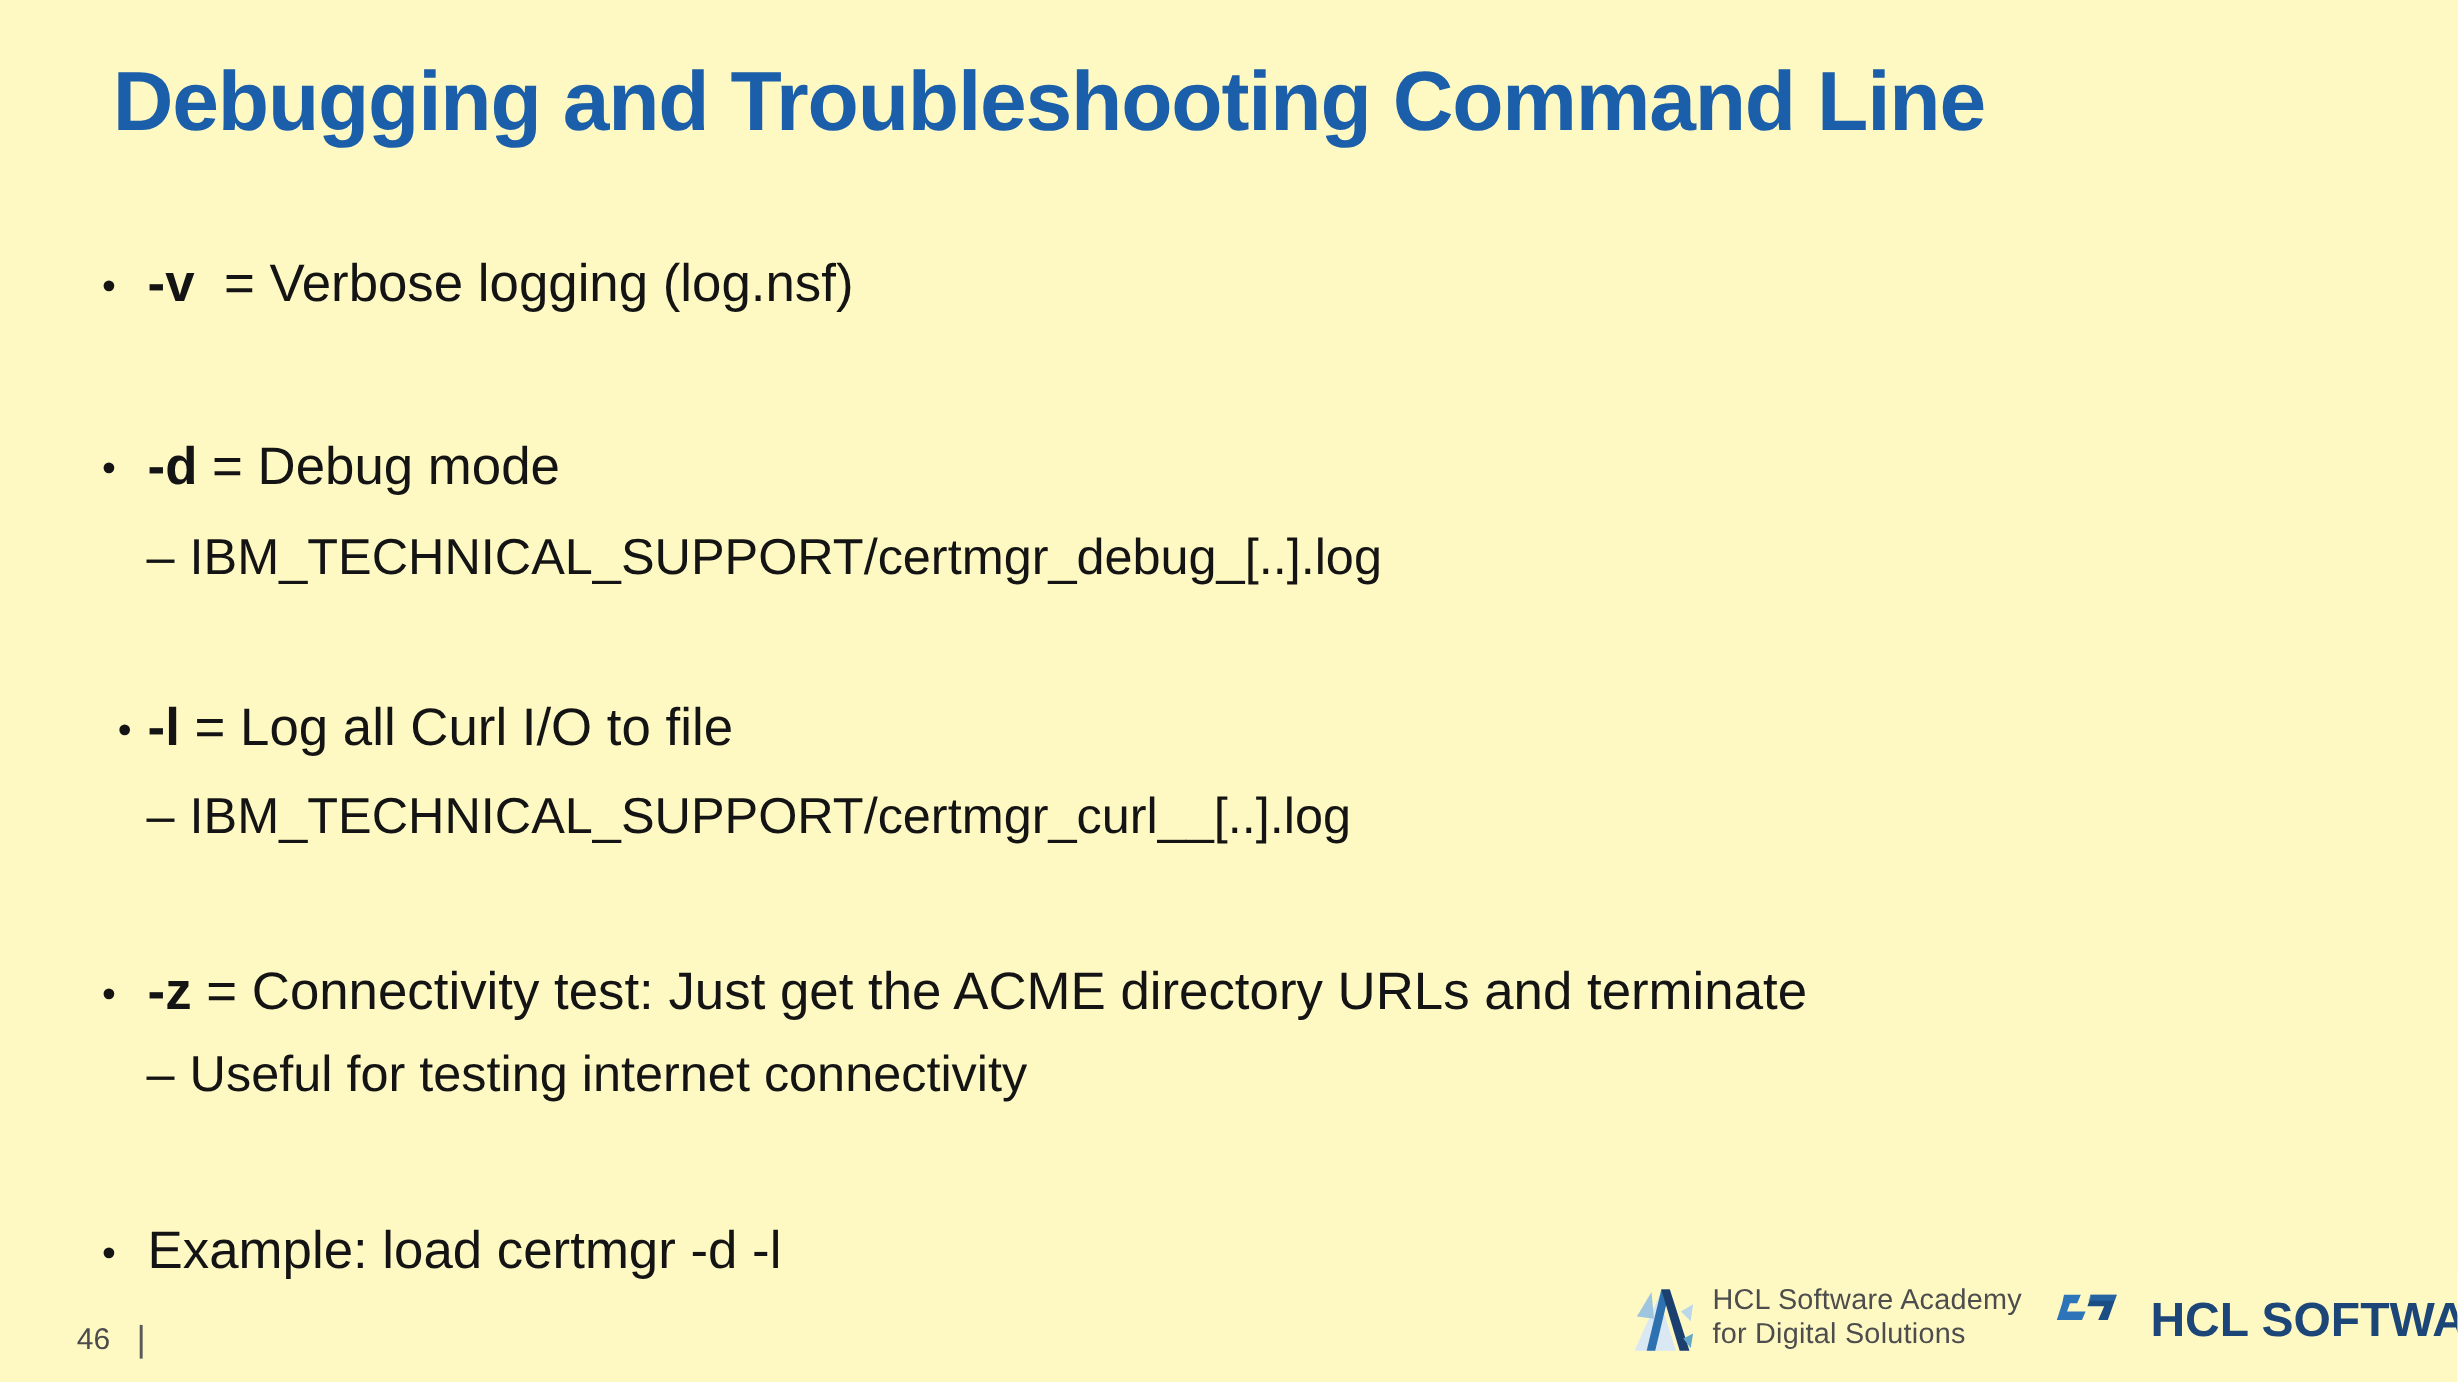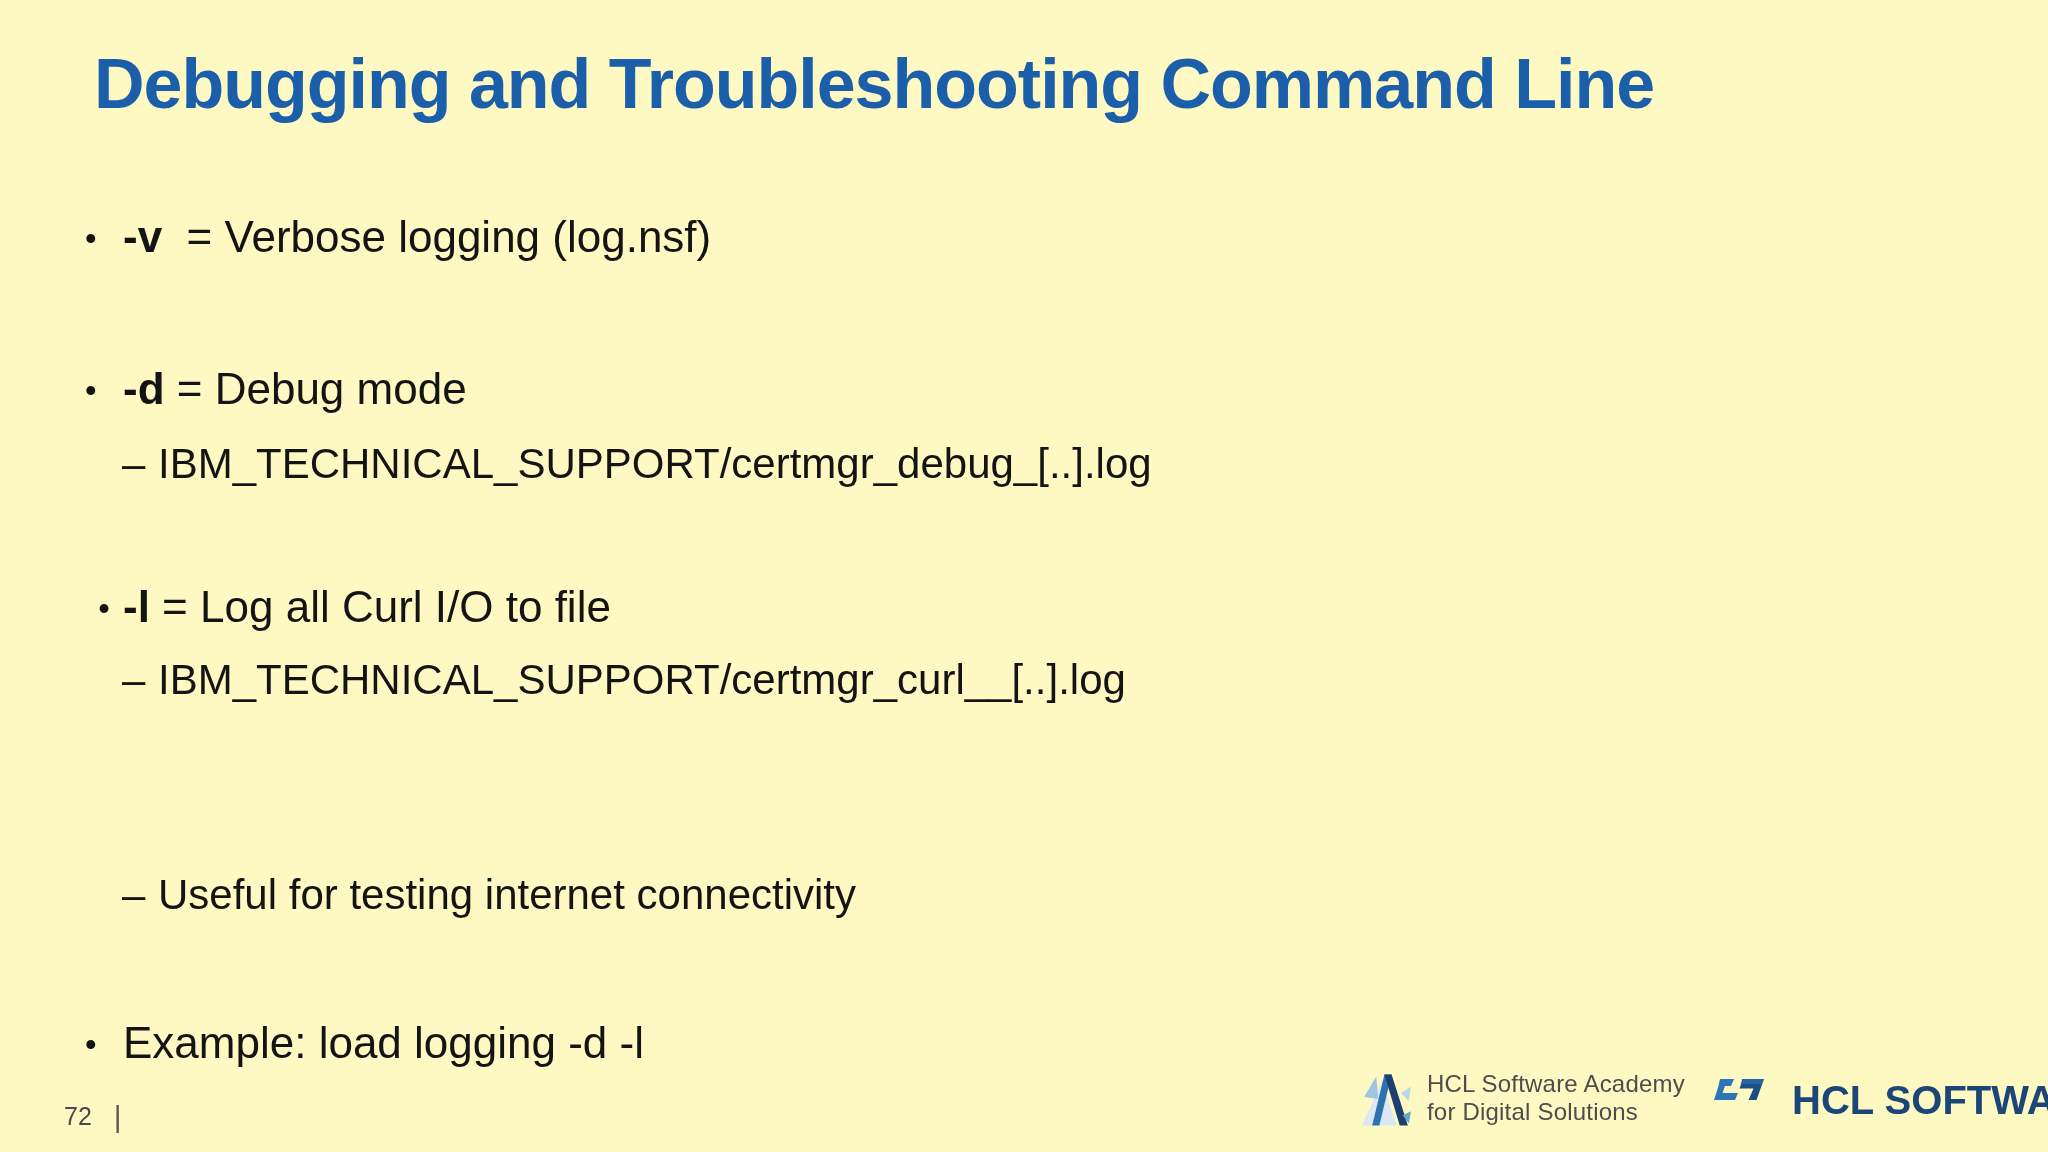--- a/index.html
+++ b/index.html
@@ -132,6 +132,9 @@
     <span class="dash">–</span><span class="sub-text">IBM_TECHNICAL_SUPPORT/certmgr_curl__[..].log</span>
   </div>
 
+  <div class="bullet" style="top:802px;">
+    <span class="marker">•</span><span class="flag">-z</span><span class="rest"> = Connectivity test: Just get the ACME directory URLs and terminate</span>
+  </div>
   <div class="sub-bullet" style="top:871px;">
     <span class="dash">–</span><span class="sub-text">Useful for testing internet connectivity</span>
   </div>

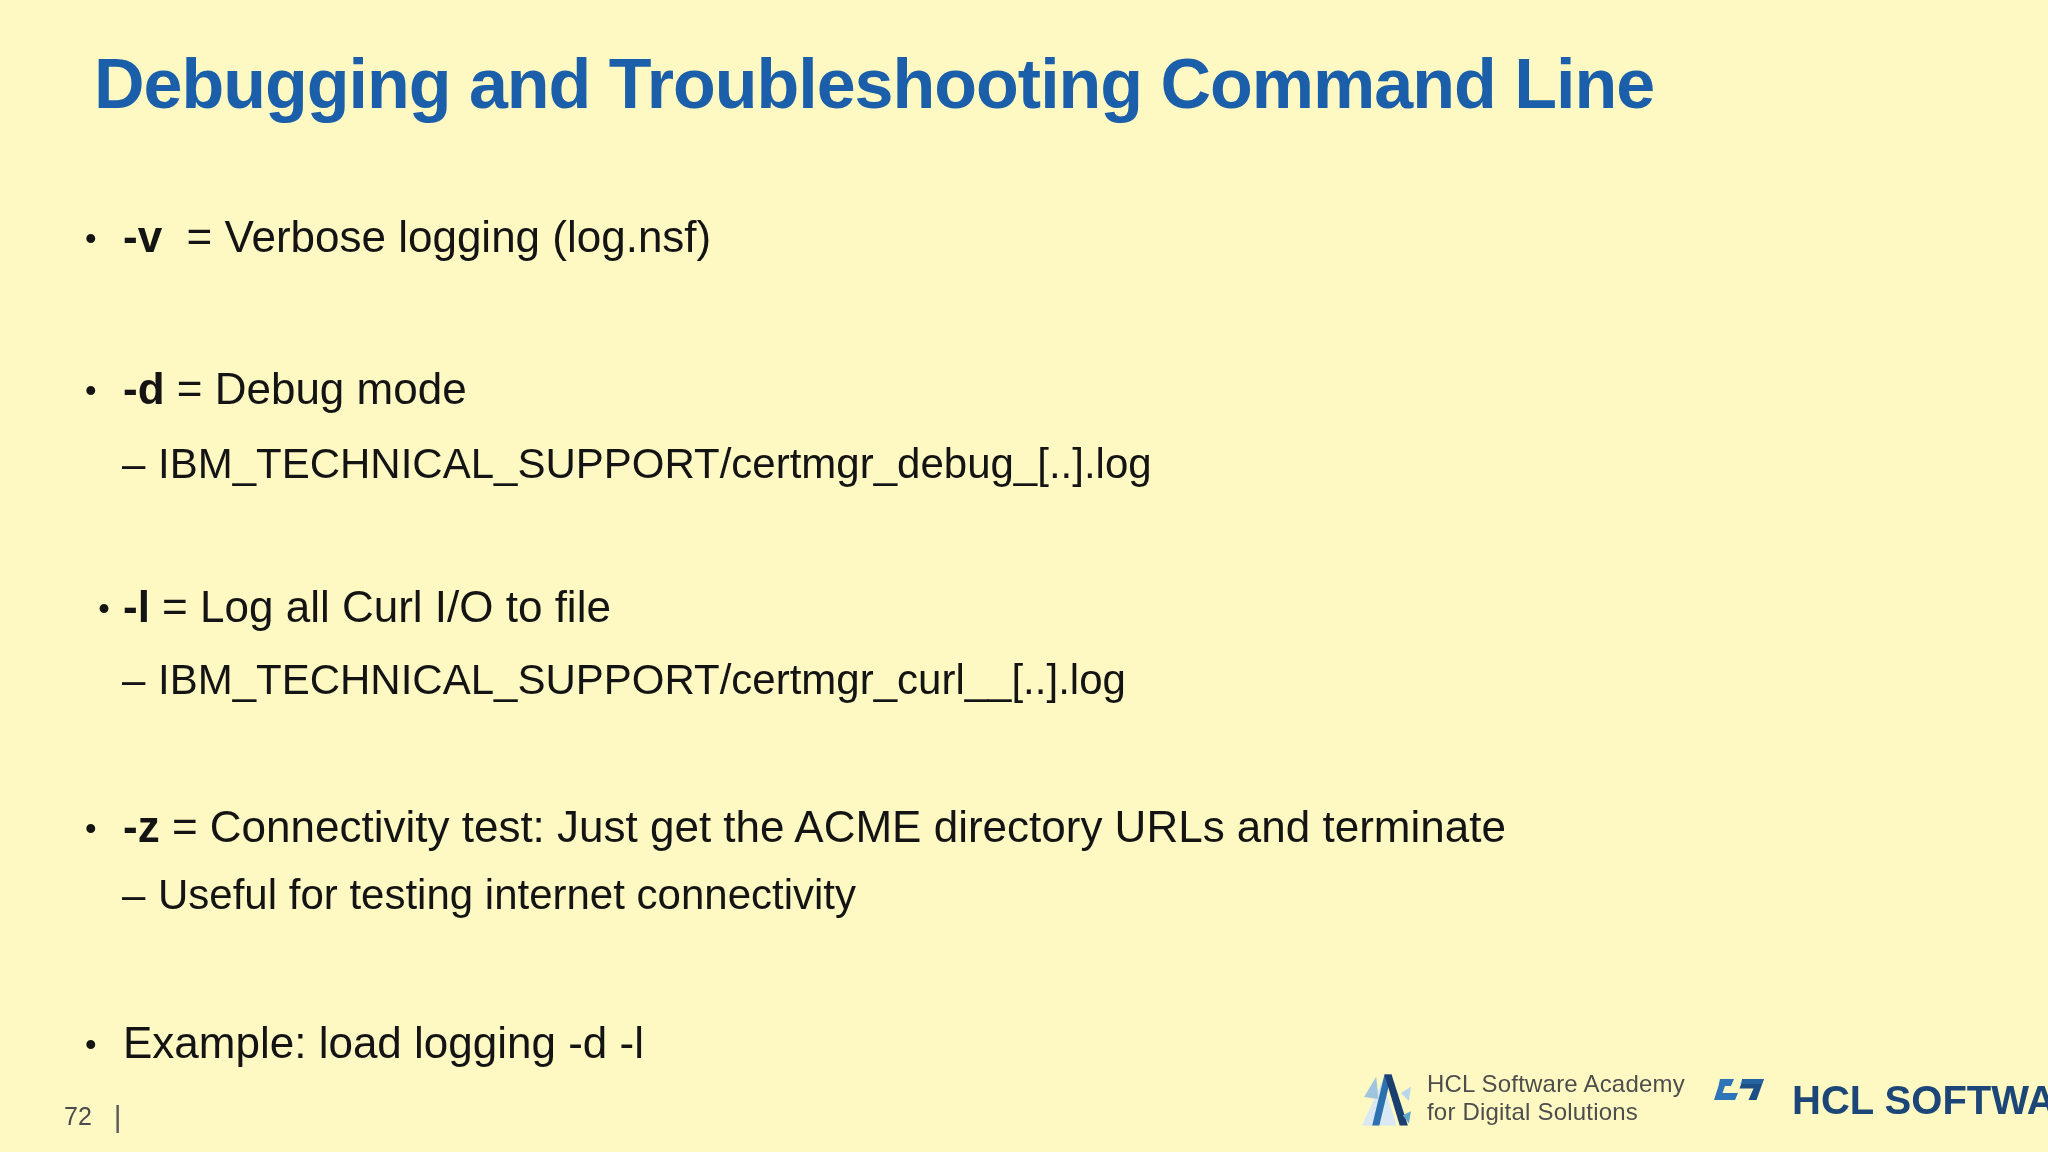--- a/index.html
+++ b/index.html
@@ -140,7 +140,7 @@
   </div>
 
   <div class="bullet" style="top:1018px;">
-    <span class="marker">•</span><span class="flag"></span><span class="rest">Example: load logging -d -l</span>
+    <span class="marker">•</span><span class="flag"></span><span class="rest">Example: load certmgr -d -l</span>
   </div>
 
   <div class="footer">

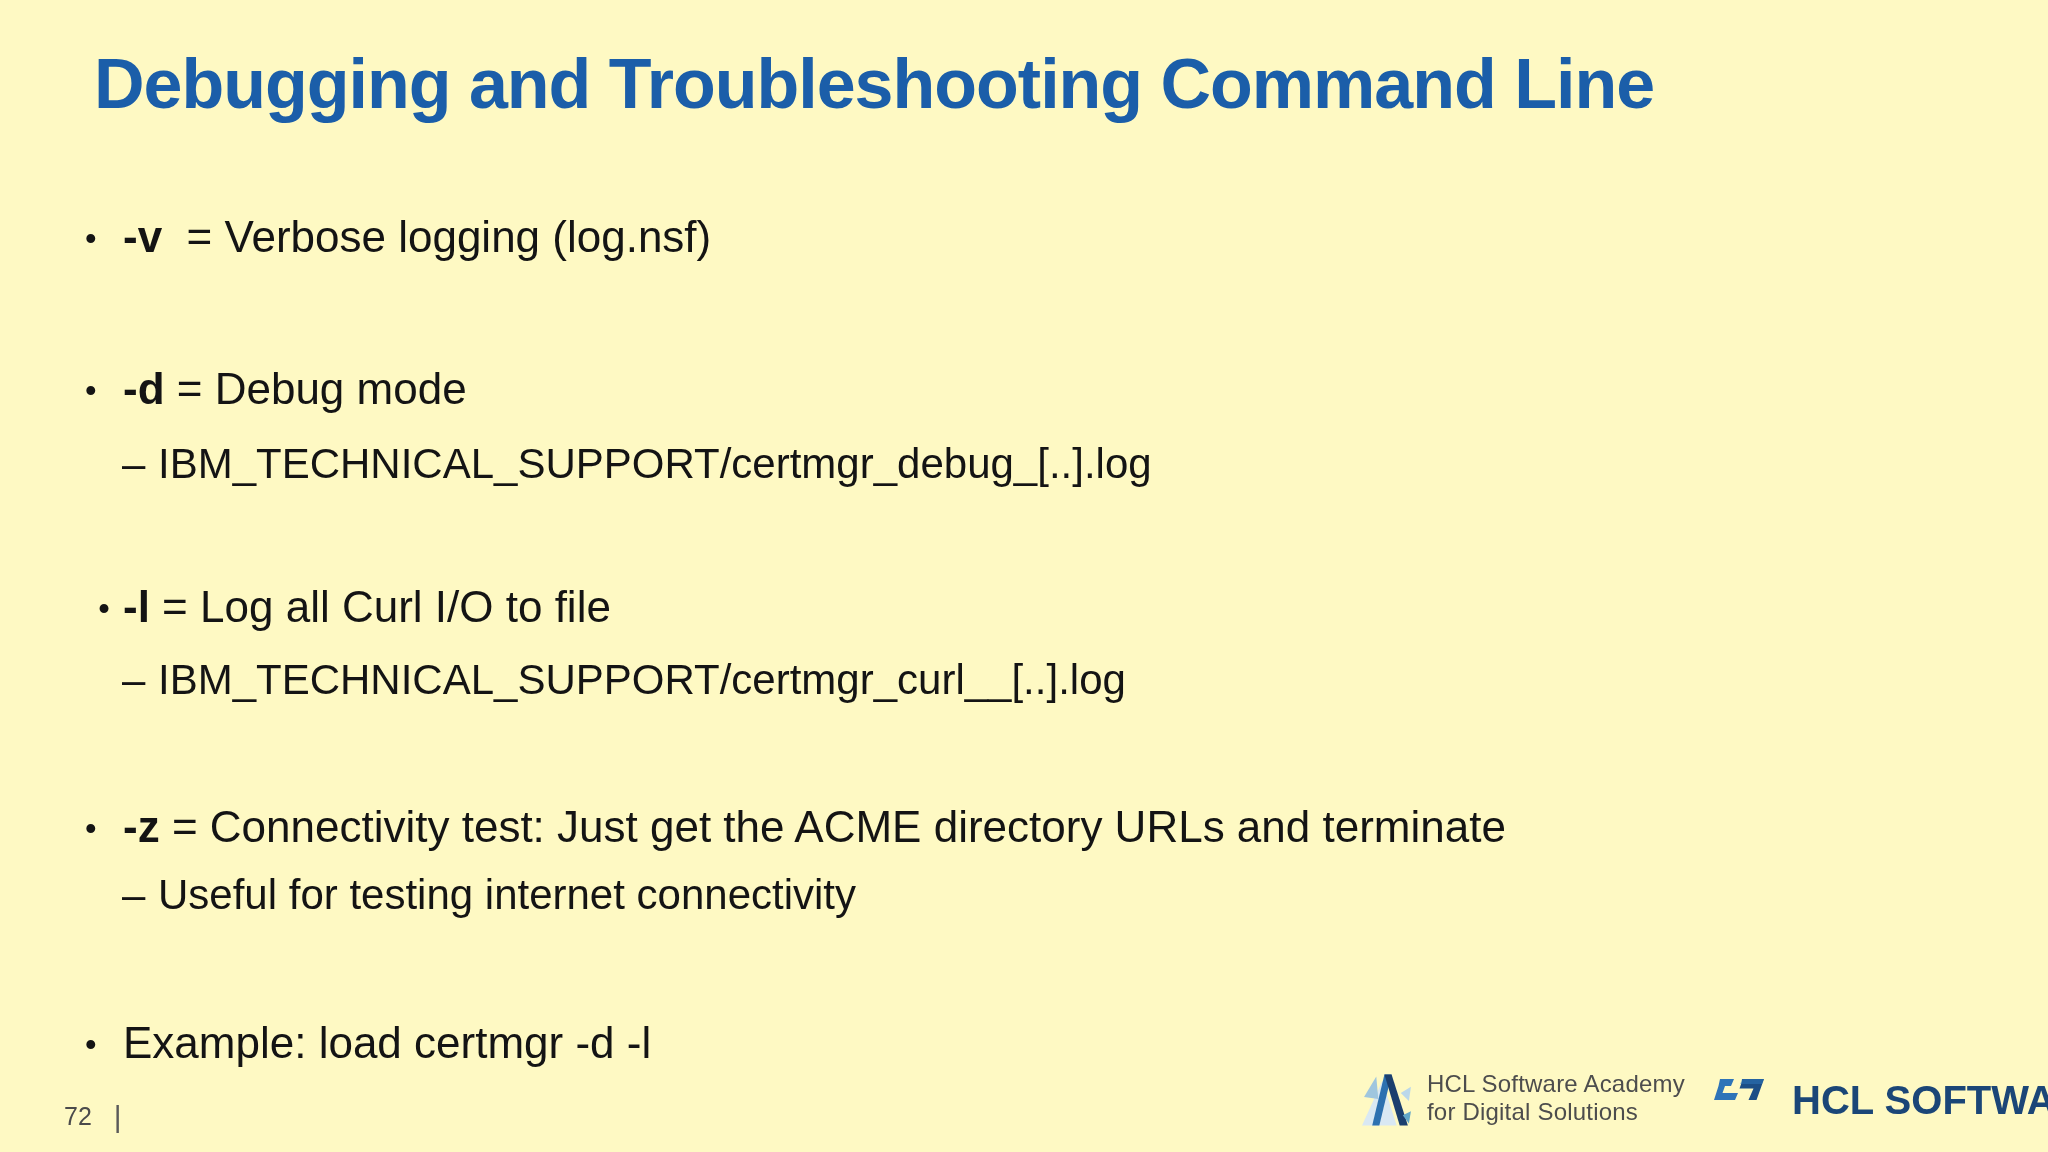--- a/index.html
+++ b/index.html
@@ -144,7 +144,7 @@
   </div>
 
   <div class="footer">
-    <span>72</span><span class="sep">|</span>
+    <span>46</span><span class="sep">|</span>
   </div>
 
   <div class="academy-logo">

